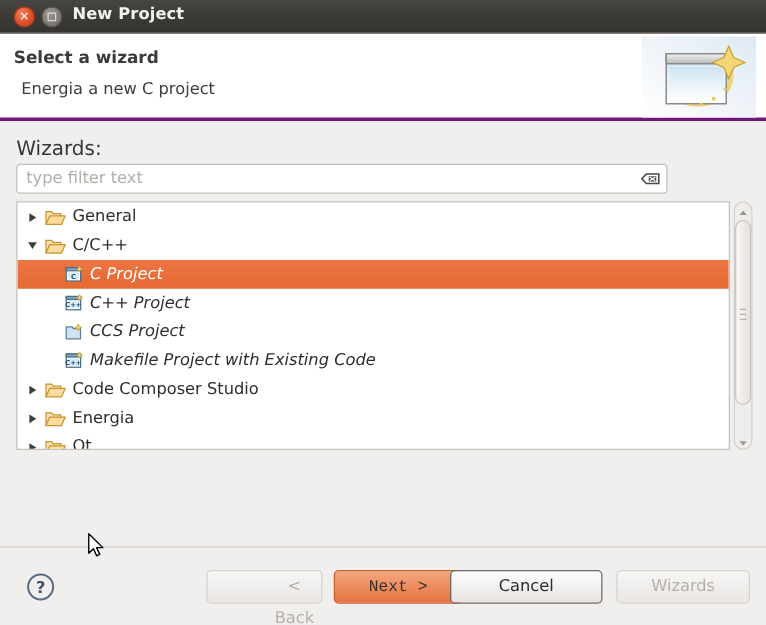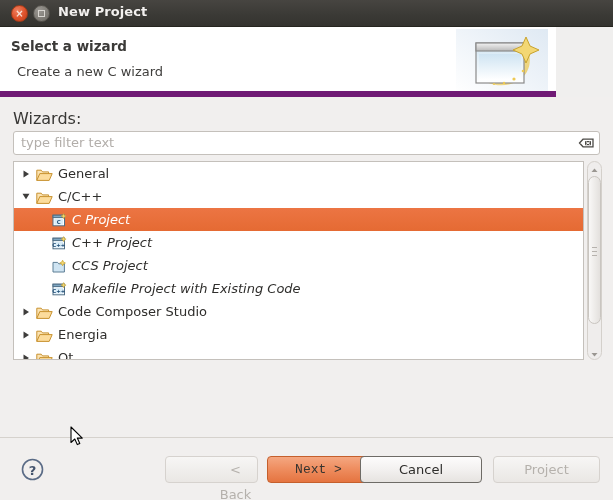--- a/index.html
+++ b/index.html
@@ -79,10 +79,10 @@
   #header {
     position: absolute;
     left: 0; top: 27px;
-    width: 556px;
+    width: 613px;
     height: 70px;
     background: #ffffff;
-    border-bottom: 6px solid #701a75;
+    border-bottom: 3px solid #701a75;
     box-sizing: border-box;
     overflow: hidden;
   }

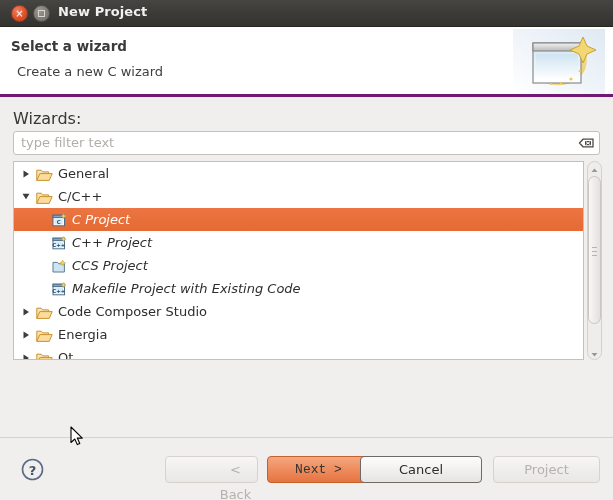--- a/index.html
+++ b/index.html
@@ -339,7 +339,7 @@
 
   <div id="header">
     <div id="header-title">Select a wizard</div>
-    <div id="header-desc">Create a new C wizard</div>
+    <div id="header-desc">Energia a new C project</div>
     <div id="wizard-icon">
       <svg width="92" height="66" viewBox="0 0 92 66">
         <defs>

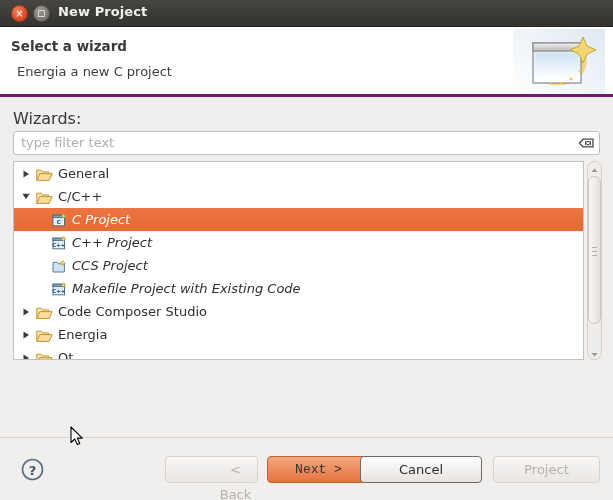--- a/index.html
+++ b/index.html
@@ -130,7 +130,7 @@
     position: absolute;
     left: 13px;
     top: 34px;
-    width: 587px;
+    width: 521px;
     height: 24px;
     background: #ffffff;
     border: 1px solid #c4c0bb;

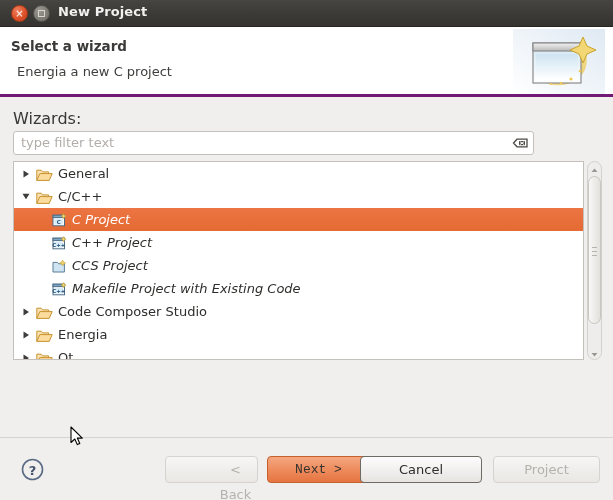--- a/index.html
+++ b/index.html
@@ -526,7 +526,7 @@
     <button class="dlg-btn disabled" id="btn-back">&lt; Back</button>
     <button class="dlg-btn primary strong" id="btn-next">Next &gt;</button>
     <button class="dlg-btn normal strong" id="btn-cancel">Cancel</button>
-    <button class="dlg-btn disabled" id="btn-finish">Project</button>
+    <button class="dlg-btn disabled" id="btn-finish">Wizards</button>
   </div>
 
   <div id="cursor">

